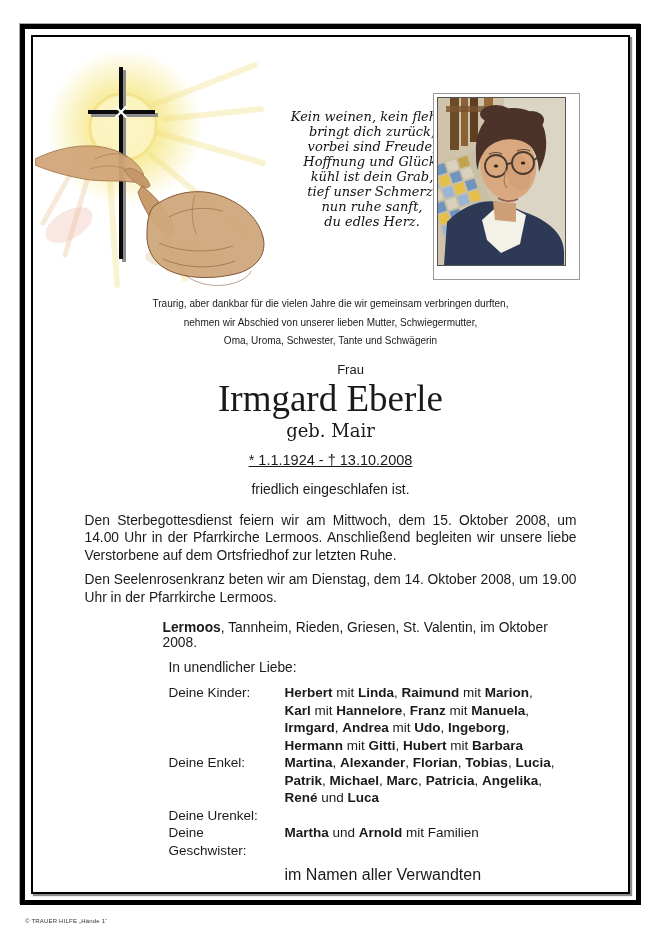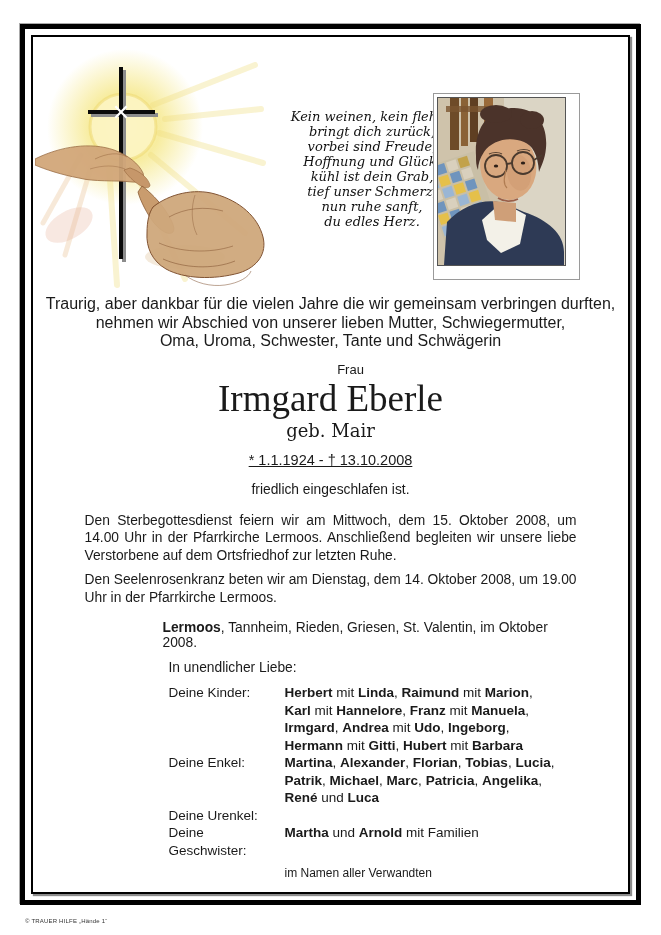--- a/index.html
+++ b/index.html
@@ -31,7 +31,7 @@
   .photo-frame svg{display:block;outline:1px solid #555;}
   
   .center{text-align:center;}
-  .intro{margin-top:6px;font-size:16px;line-height:18.5px;}
+  .intro{margin-top:6px;font-size:10px;line-height:18.5px;}
   .salutation{margin-top:11px;font-size:13px;margin-left:40px;}
   .deceased-name{margin-top:2px;font-family:"Liberation Serif",serif;font-size:37px;line-height:40px;font-weight:400;}
   .maiden{font-family:"DejaVu Serif",serif;font-size:18px;margin-top:1px;}

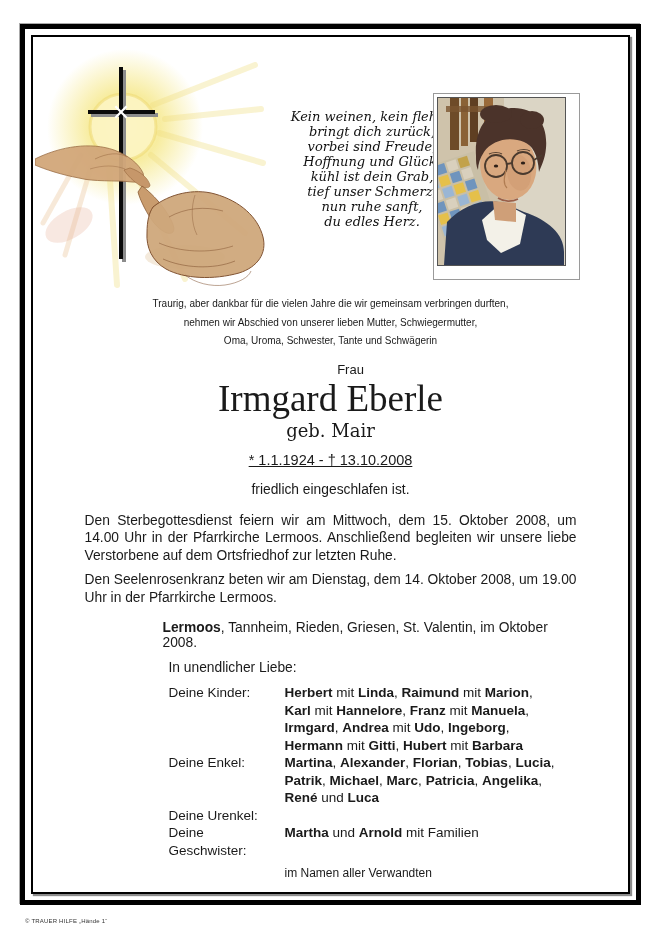--- a/index.html
+++ b/index.html
@@ -46,7 +46,7 @@
   .fam-label{width:116px;flex:0 0 116px;}
   .fam-lines{flex:1;}
   .bold{font-weight:bold;}
-  .in-names{width:492px;margin:7px auto 0;padding-left:200px;font-size:12px;box-sizing:border-box;}
+  .in-names{width:492px;margin:7px auto 0;padding-left:200px;font-size:16px;box-sizing:border-box;}
   .copyright{
     position:absolute;left:25px;bottom:11px;font-size:6px;color:#333;letter-spacing:.2px;
   }

